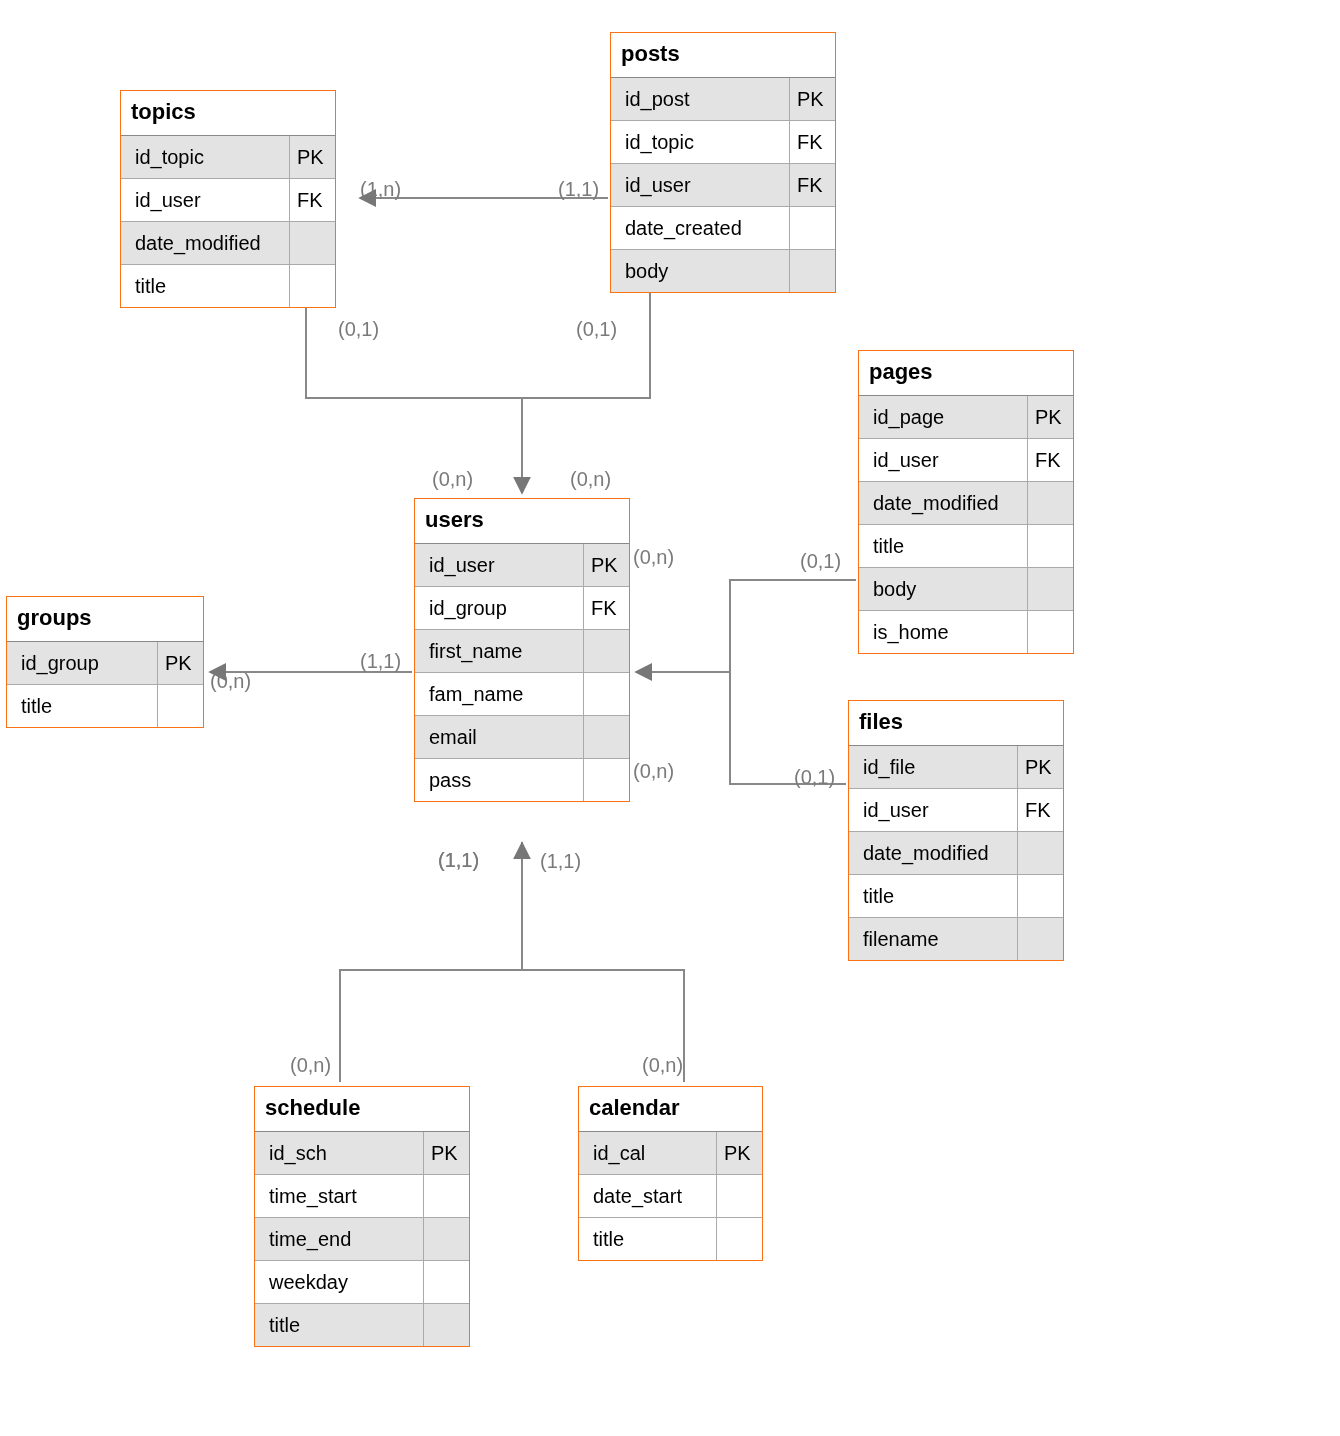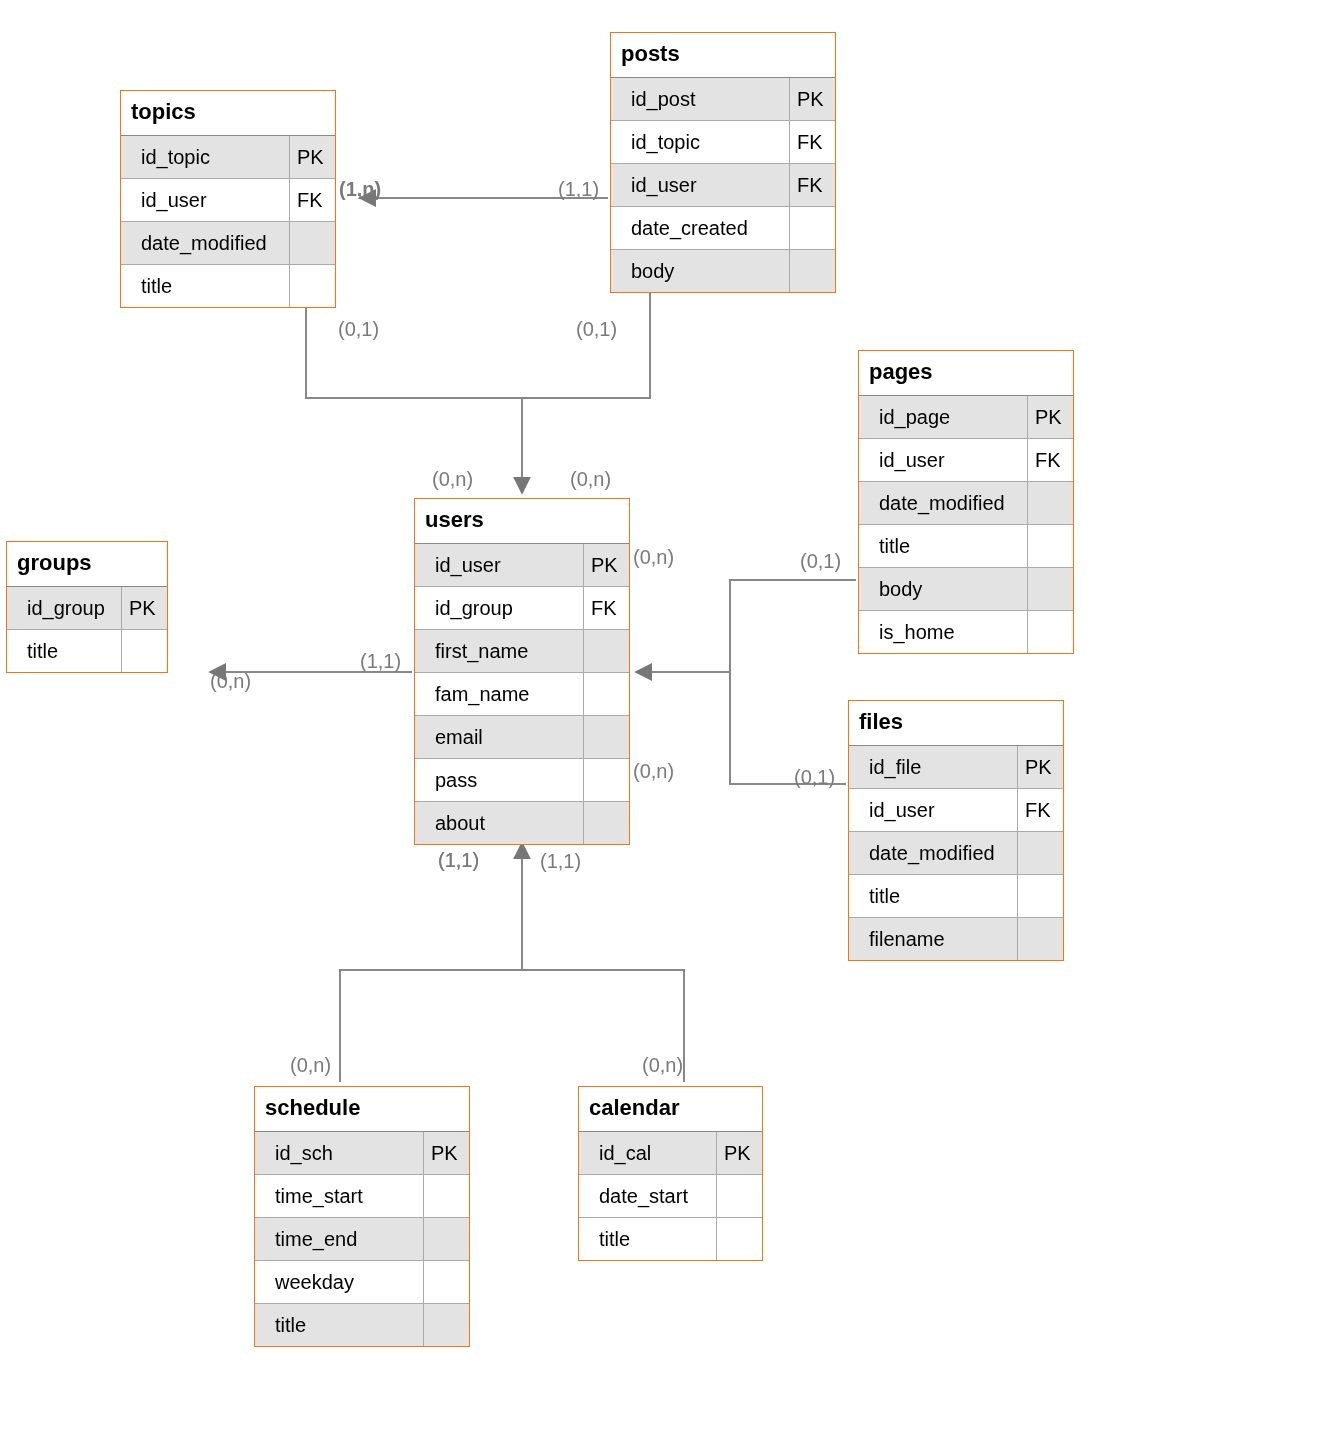--- a/index.html
+++ b/index.html
@@ -38,7 +38,7 @@
   .entity .row:last-child{border-bottom:none;}
   .entity .row .name{
     flex:1;
-    padding:0 20px;
+    padding:0 14px;
     overflow:hidden;white-space:nowrap;
   }
   .entity .row .key{

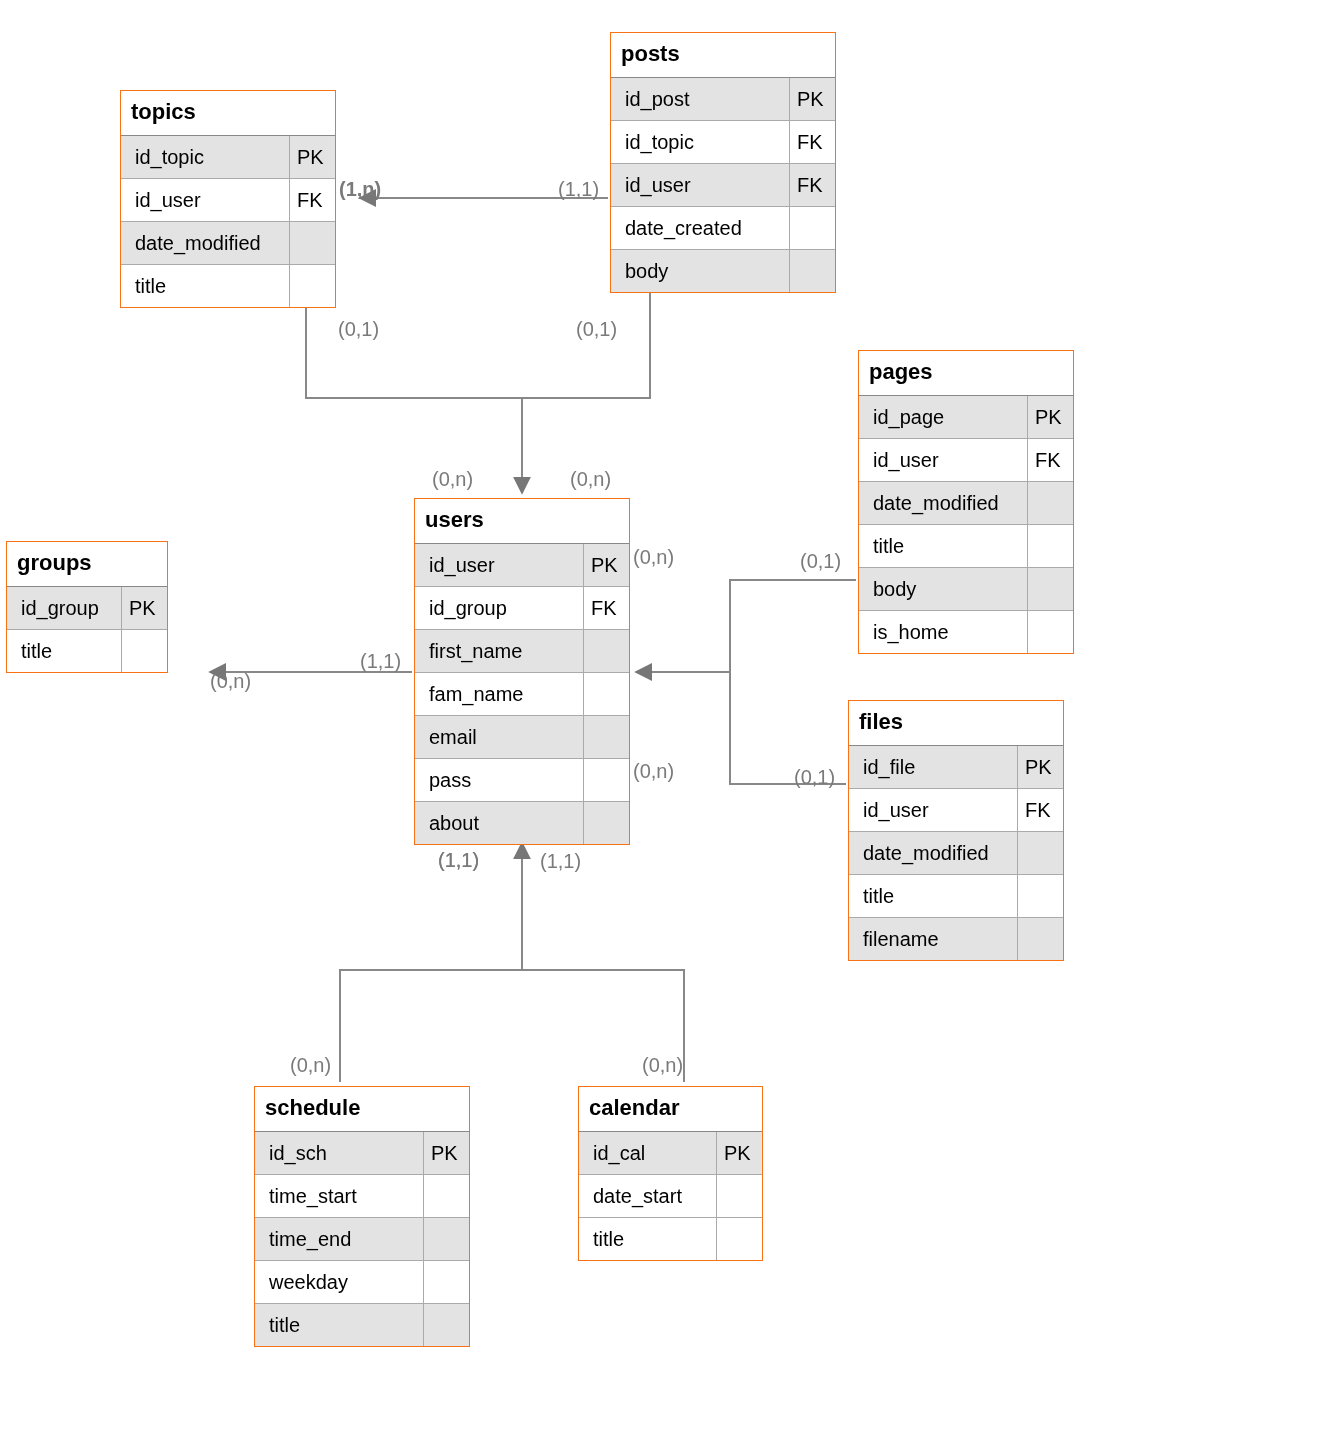--- a/index.html
+++ b/index.html
@@ -252,7 +252,7 @@
         <div class="key"></div>
       </div>
     </div>
-    <div class="elabel" style="left: 339px; top: 178px; font-weight: bold;">(1,n)</div>
+    <div class="elabel" style="left: 360px; top: 178px;">(1,n)</div>
     <div class="elabel" style="left: 558px; top: 178px;">(1,1)</div>
     <div class="elabel" style="left: 338px; top: 318px;">(0,1)</div>
     <div class="elabel" style="left: 576px; top: 318px;">(0,1)</div>

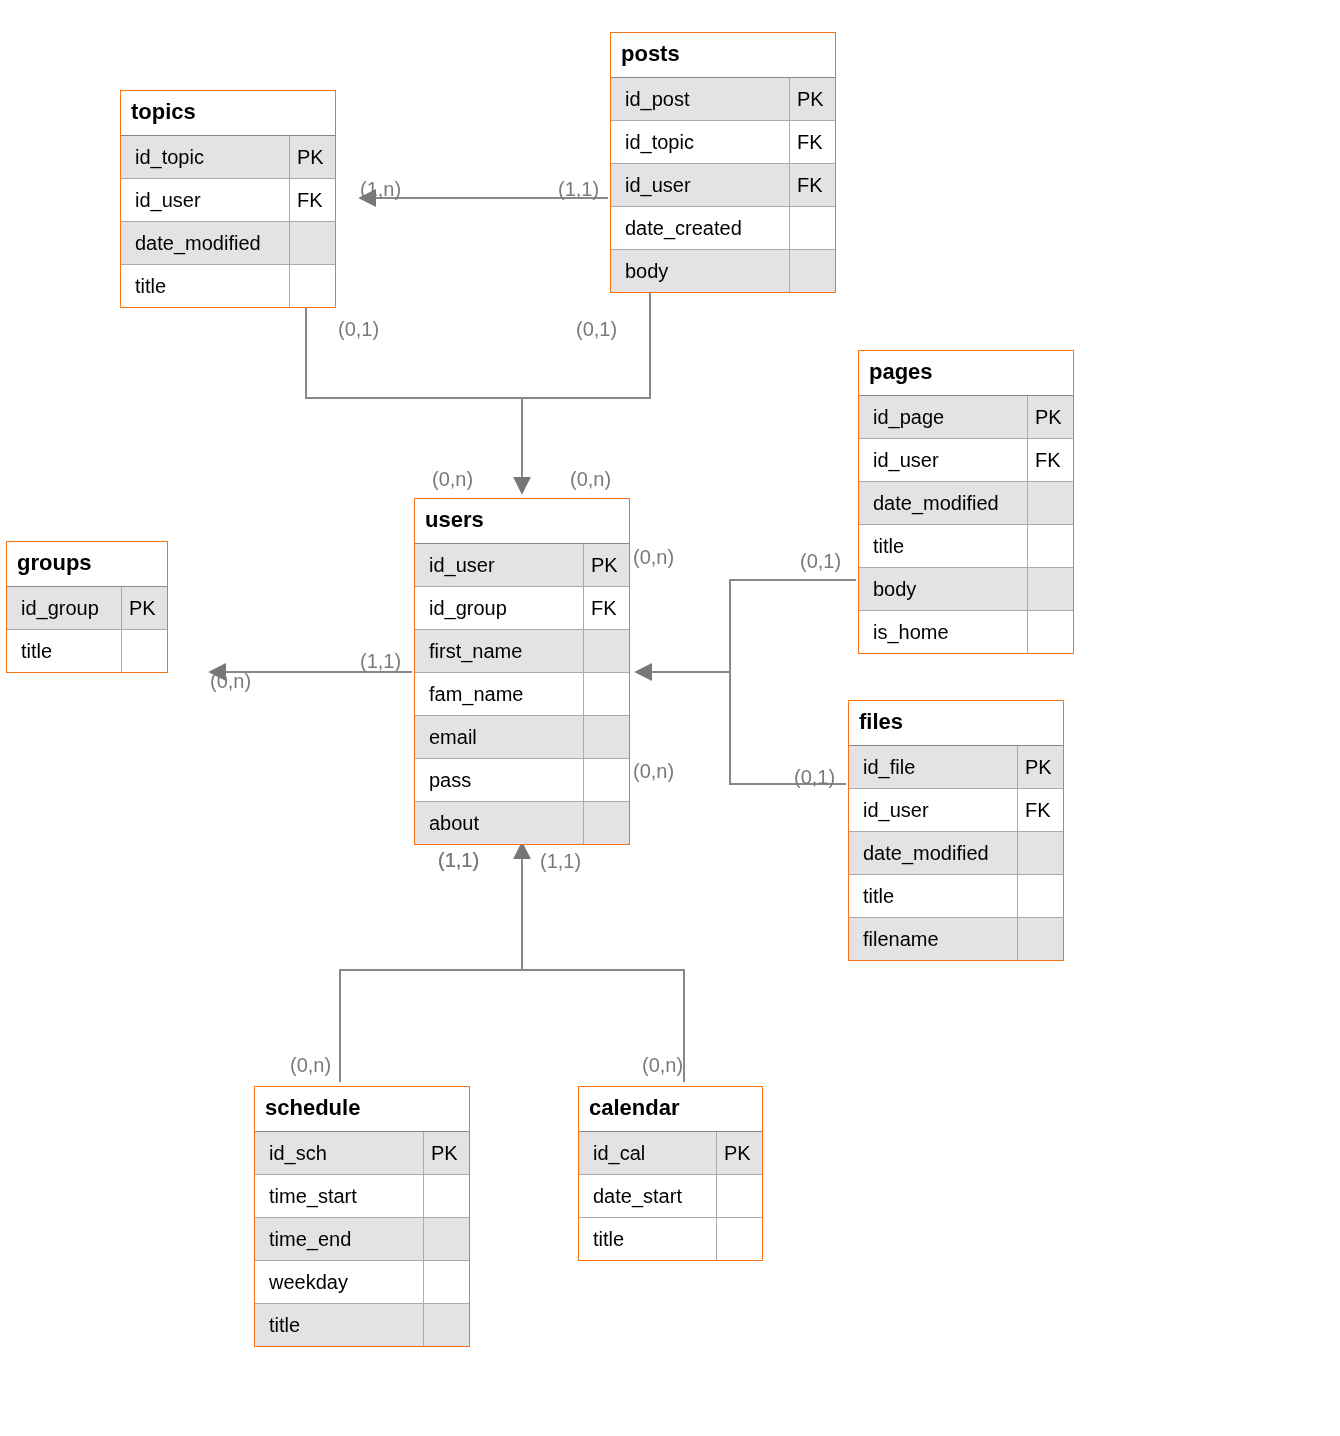--- a/index.html
+++ b/index.html
@@ -203,7 +203,7 @@
         <div class="key"></div>
       </div>
     </div>
-    <div class="entity" style="left: 6px; top: 541px; width: 162px;">
+    <div class="entity" style="left: 6px; top: 596px; width: 198px;">
       <div class="header">groups</div>
       <div class="row alt">
         <div class="name">id_group</div>

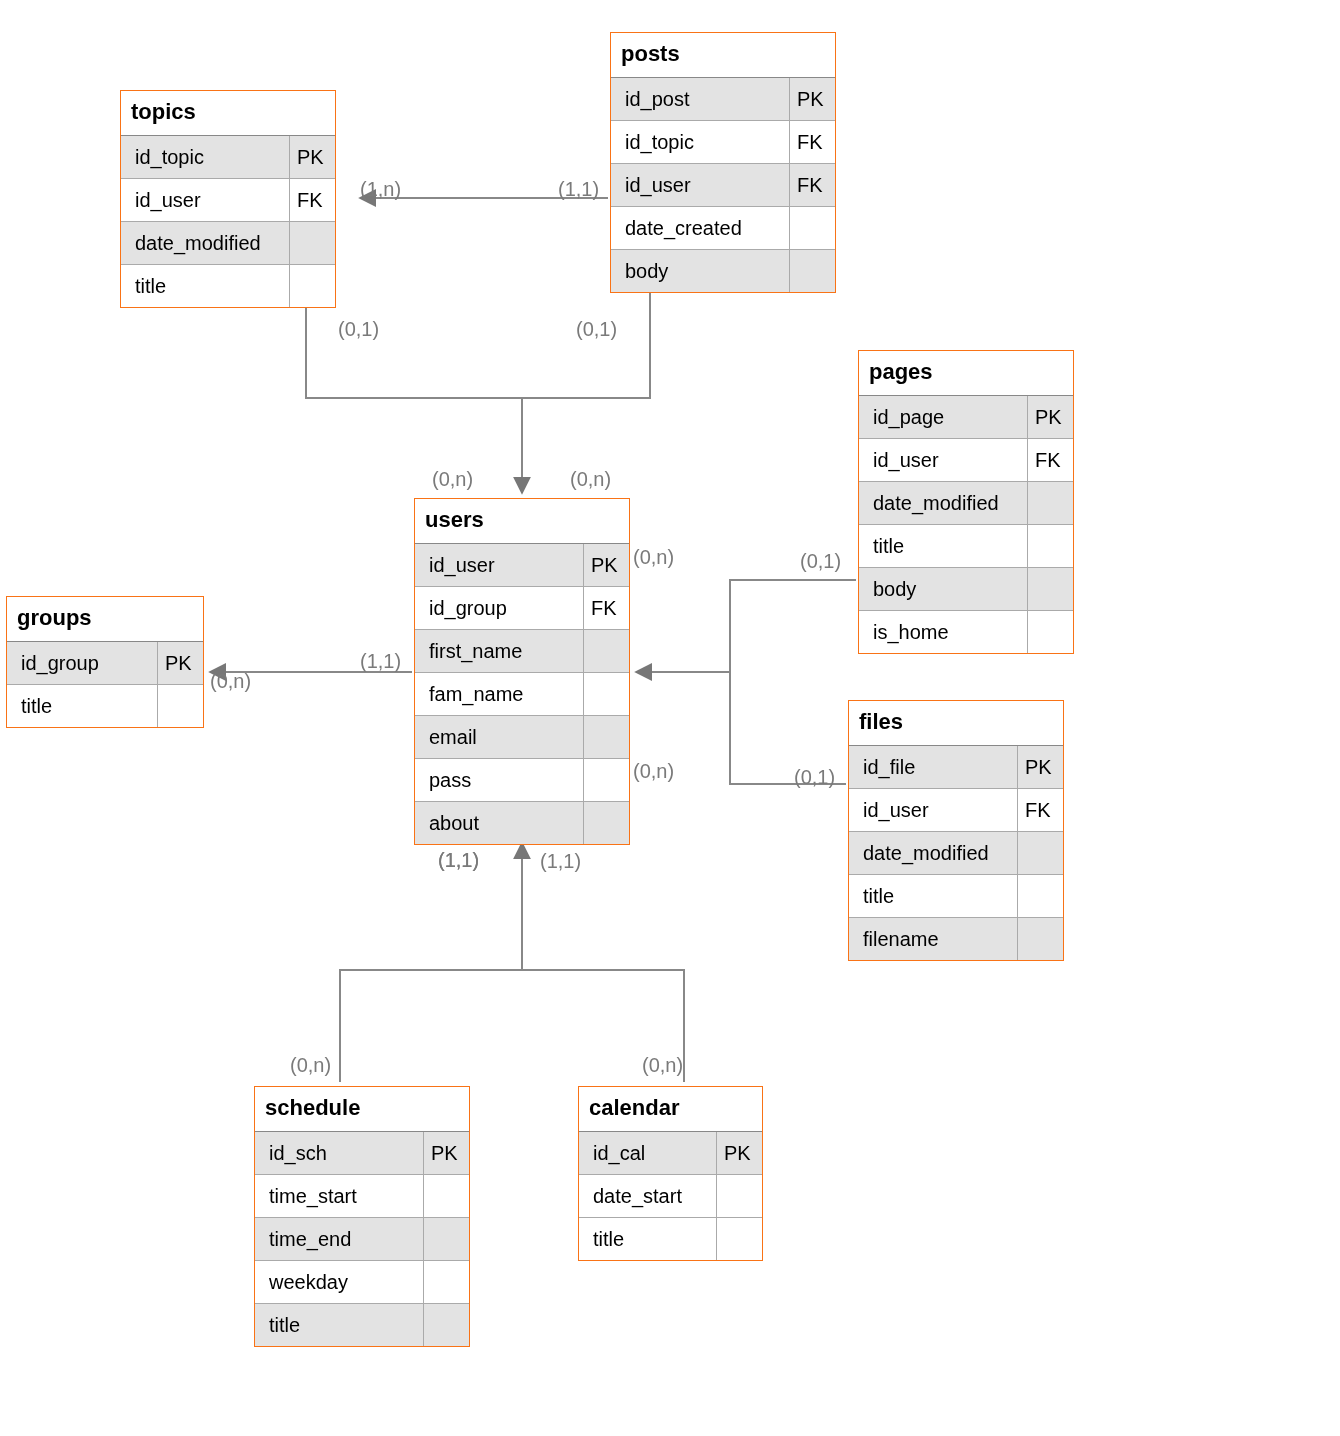--- a/index.html
+++ b/index.html
@@ -196,10 +196,6 @@
       </div>
       <div class="row">
         <div class="name">pass</div>
-        <div class="key"></div>
-      </div>
-      <div class="row alt">
-        <div class="name">about</div>
         <div class="key"></div>
       </div>
     </div>

